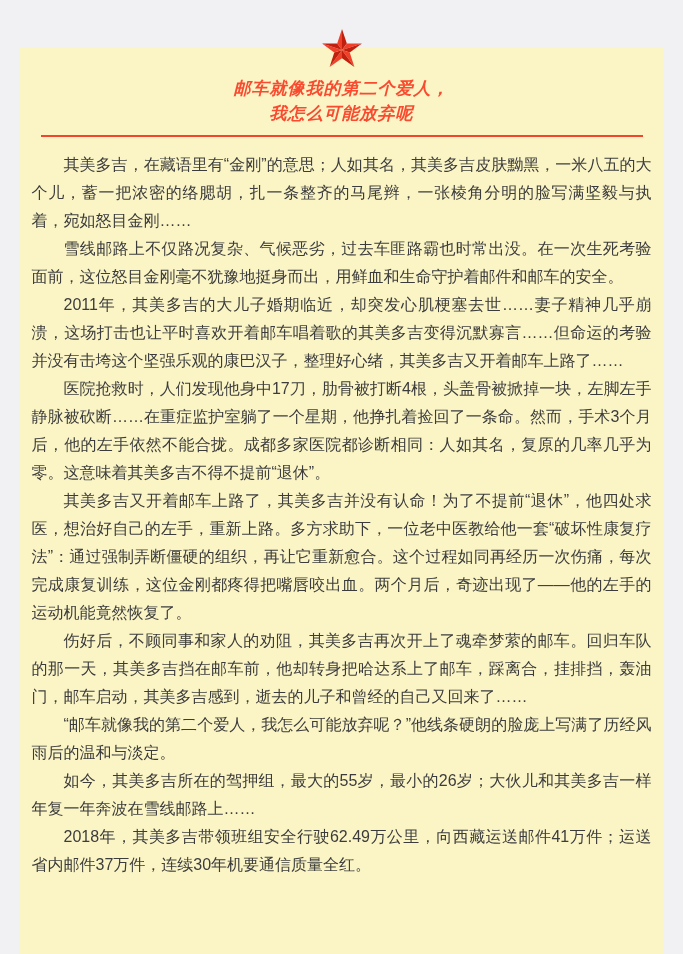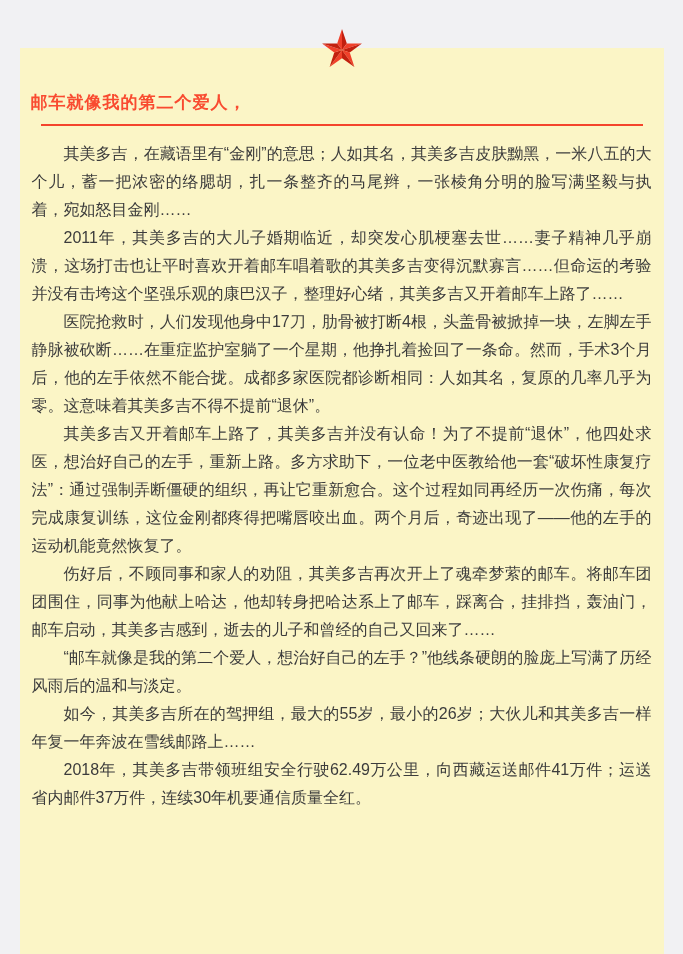--- a/index.html
+++ b/index.html
@@ -36,11 +36,13 @@
     line-height:0;
   }
   .headline{
+    text-align:center;
     color:var(--headline-red);
     font-weight:bold;
     font-size:17px;
     letter-spacing:1px;
-    margin-top:20px;
+    margin-top:6px;
+    font-style:italic;
   }
   .headline .headline-line{
     line-height:25px;

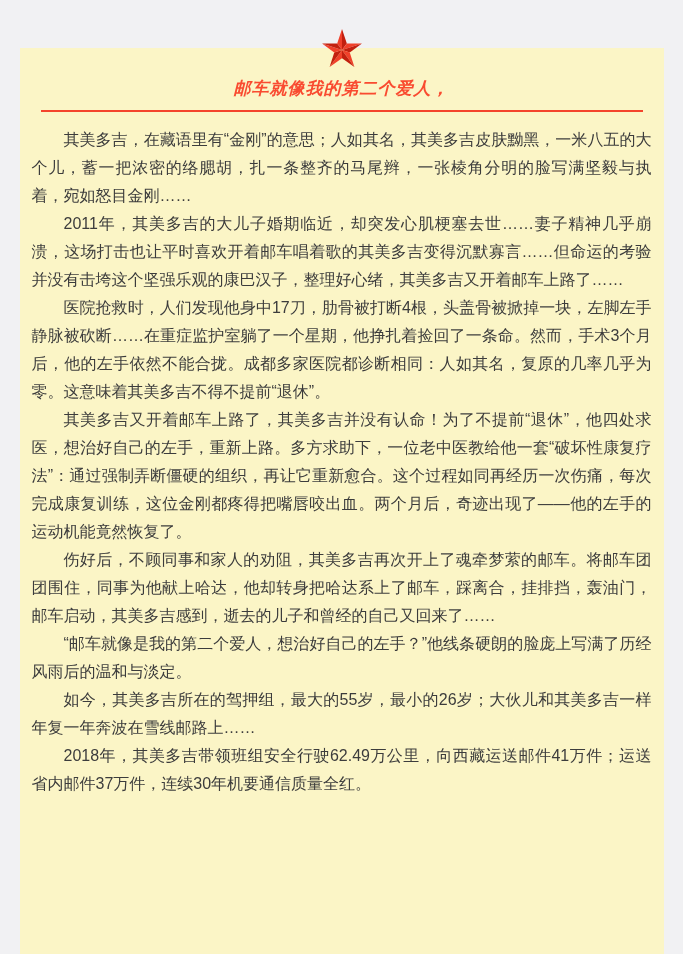--- a/index.html
+++ b/index.html
@@ -91,6 +91,7 @@
 
   <div class="headline">
     <p class="headline-line">邮车就像我的第二个爱人，</p>
+    <p class="headline-line">我怎么可能放弃呢</p>
   </div>
 
   <div class="divider"></div>

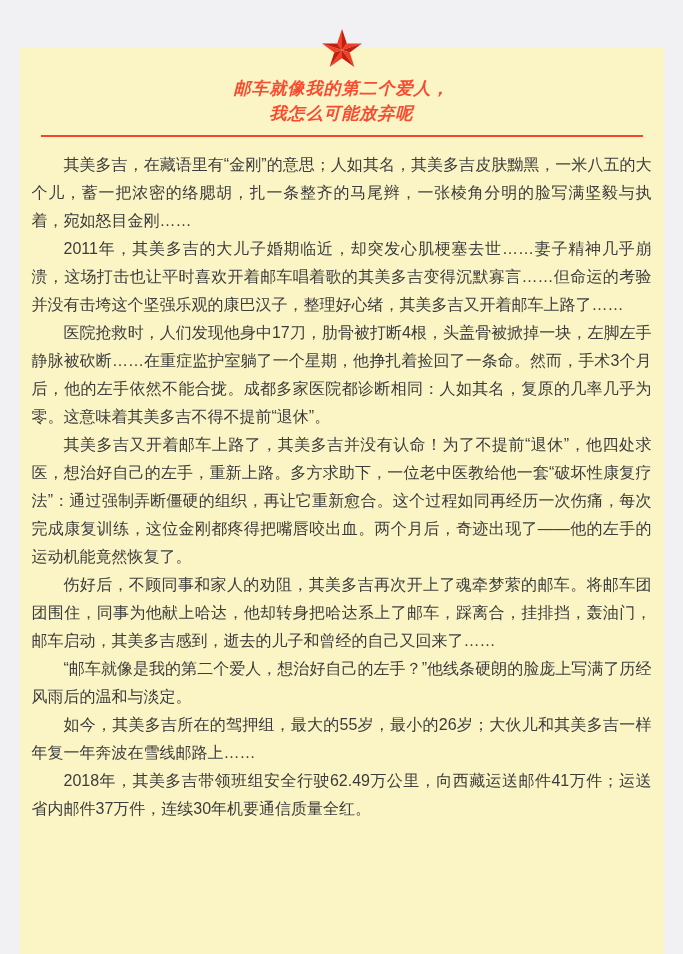--- a/index.html
+++ b/index.html
@@ -98,6 +98,7 @@
 
   <div class="article-body">
     <p>其美多吉，在藏语里有“金刚”的意思；人如其名，其美多吉皮肤黝黑，一米八五的大个儿，蓄一把浓密的络腮胡，扎一条整齐的马尾辫，一张棱角分明的脸写满坚毅与执着，宛如怒目金刚……</p>
+    <p>雪线邮路上不仅路况复杂、气候恶劣，过去车匪路霸也时常出没。在一次生死考验面前，这位怒目金刚毫不犹豫地挺身而出，用鲜血和生命守护着邮件和邮车的安全。</p>
     <p>2011年，其美多吉的大儿子婚期临近，却突发心肌梗塞去世……妻子精神几乎崩溃，这场打击也让平时喜欢开着邮车唱着歌的其美多吉变得沉默寡言……但命运的考验并没有击垮这个坚强乐观的康巴汉子，整理好心绪，其美多吉又开着邮车上路了……</p>
     <p>医院抢救时，人们发现他身中17刀，肋骨被打断4根，头盖骨被掀掉一块，左脚左手静脉被砍断……在重症监护室躺了一个星期，他挣扎着捡回了一条命。然而，手术3个月后，他的左手依然不能合拢。成都多家医院都诊断相同：人如其名，复原的几率几乎为零。这意味着其美多吉不得不提前“退休”。</p>
     <p>其美多吉又开着邮车上路了，其美多吉并没有认命！为了不提前“退休”，他四处求医，想治好自己的左手，重新上路。多方求助下，一位老中医教给他一套“破坏性康复疗法”：通过强制弄断僵硬的组织，再让它重新愈合。这个过程如同再经历一次伤痛，每次完成康复训练，这位金刚都疼得把嘴唇咬出血。两个月后，奇迹出现了——他的左手的运动机能竟然恢复了。</p>

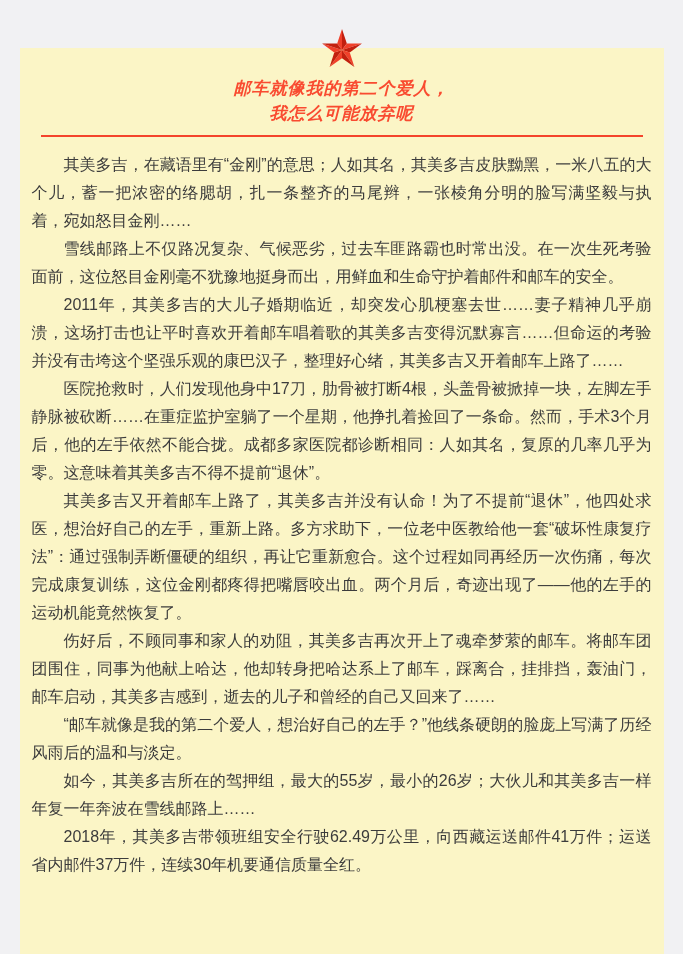--- a/index.html
+++ b/index.html
@@ -102,7 +102,7 @@
     <p>2011年，其美多吉的大儿子婚期临近，却突发心肌梗塞去世……妻子精神几乎崩溃，这场打击也让平时喜欢开着邮车唱着歌的其美多吉变得沉默寡言……但命运的考验并没有击垮这个坚强乐观的康巴汉子，整理好心绪，其美多吉又开着邮车上路了……</p>
     <p>医院抢救时，人们发现他身中17刀，肋骨被打断4根，头盖骨被掀掉一块，左脚左手静脉被砍断……在重症监护室躺了一个星期，他挣扎着捡回了一条命。然而，手术3个月后，他的左手依然不能合拢。成都多家医院都诊断相同：人如其名，复原的几率几乎为零。这意味着其美多吉不得不提前“退休”。</p>
     <p>其美多吉又开着邮车上路了，其美多吉并没有认命！为了不提前“退休”，他四处求医，想治好自己的左手，重新上路。多方求助下，一位老中医教给他一套“破坏性康复疗法”：通过强制弄断僵硬的组织，再让它重新愈合。这个过程如同再经历一次伤痛，每次完成康复训练，这位金刚都疼得把嘴唇咬出血。两个月后，奇迹出现了——他的左手的运动机能竟然恢复了。</p>
-    <p>伤好后，不顾同事和家人的劝阻，其美多吉再次开上了魂牵梦萦的邮车。将邮车团团围住，同事为他献上哈达，他却转身把哈达系上了邮车，踩离合，挂排挡，轰油门，邮车启动，其美多吉感到，逝去的儿子和曾经的自己又回来了……</p>
+    <p>伤好后，不顾同事和家人的劝阻，其美多吉再次开上了魂牵梦萦的邮车。回归车队的那一天，其美多吉挡在邮车前，他却转身把哈达系上了邮车，踩离合，挂排挡，轰油门，邮车启动，其美多吉感到，逝去的儿子和曾经的自己又回来了……</p>
     <p>“邮车就像是我的第二个爱人，想治好自己的左手？”他线条硬朗的脸庞上写满了历经风雨后的温和与淡定。</p>
     <p>如今，其美多吉所在的驾押组，最大的55岁，最小的26岁；大伙儿和其美多吉一样年复一年奔波在雪线邮路上……</p>
     <p>2018年，其美多吉带领班组安全行驶62.49万公里，向西藏运送邮件41万件；运送省内邮件37万件，连续30年机要通信质量全红。</p>

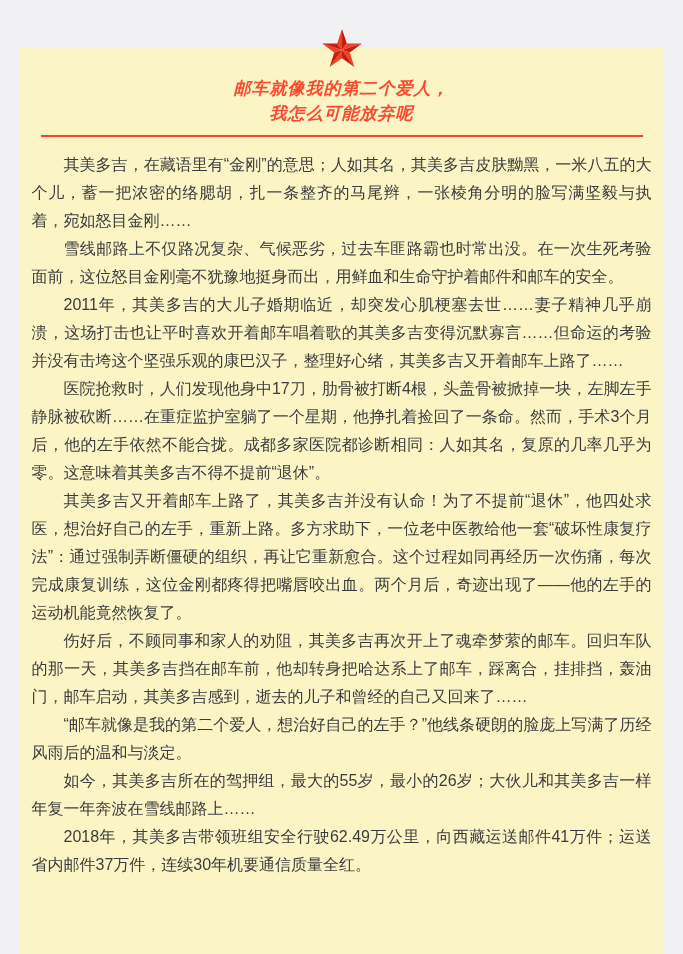--- a/index.html
+++ b/index.html
@@ -103,7 +103,7 @@
     <p>医院抢救时，人们发现他身中17刀，肋骨被打断4根，头盖骨被掀掉一块，左脚左手静脉被砍断……在重症监护室躺了一个星期，他挣扎着捡回了一条命。然而，手术3个月后，他的左手依然不能合拢。成都多家医院都诊断相同：人如其名，复原的几率几乎为零。这意味着其美多吉不得不提前“退休”。</p>
     <p>其美多吉又开着邮车上路了，其美多吉并没有认命！为了不提前“退休”，他四处求医，想治好自己的左手，重新上路。多方求助下，一位老中医教给他一套“破坏性康复疗法”：通过强制弄断僵硬的组织，再让它重新愈合。这个过程如同再经历一次伤痛，每次完成康复训练，这位金刚都疼得把嘴唇咬出血。两个月后，奇迹出现了——他的左手的运动机能竟然恢复了。</p>
     <p>伤好后，不顾同事和家人的劝阻，其美多吉再次开上了魂牵梦萦的邮车。回归车队的那一天，其美多吉挡在邮车前，他却转身把哈达系上了邮车，踩离合，挂排挡，轰油门，邮车启动，其美多吉感到，逝去的儿子和曾经的自己又回来了……</p>
-    <p>“邮车就像是我的第二个爱人，想治好自己的左手？”他线条硬朗的脸庞上写满了历经风雨后的温和与淡定。</p>
+    <p>“邮车就像我的第二个爱人，我怎么可能放弃呢？”他线条硬朗的脸庞上写满了历经风雨后的温和与淡定。</p>
     <p>如今，其美多吉所在的驾押组，最大的55岁，最小的26岁；大伙儿和其美多吉一样年复一年奔波在雪线邮路上……</p>
     <p>2018年，其美多吉带领班组安全行驶62.49万公里，向西藏运送邮件41万件；运送省内邮件37万件，连续30年机要通信质量全红。</p>
   </div>

